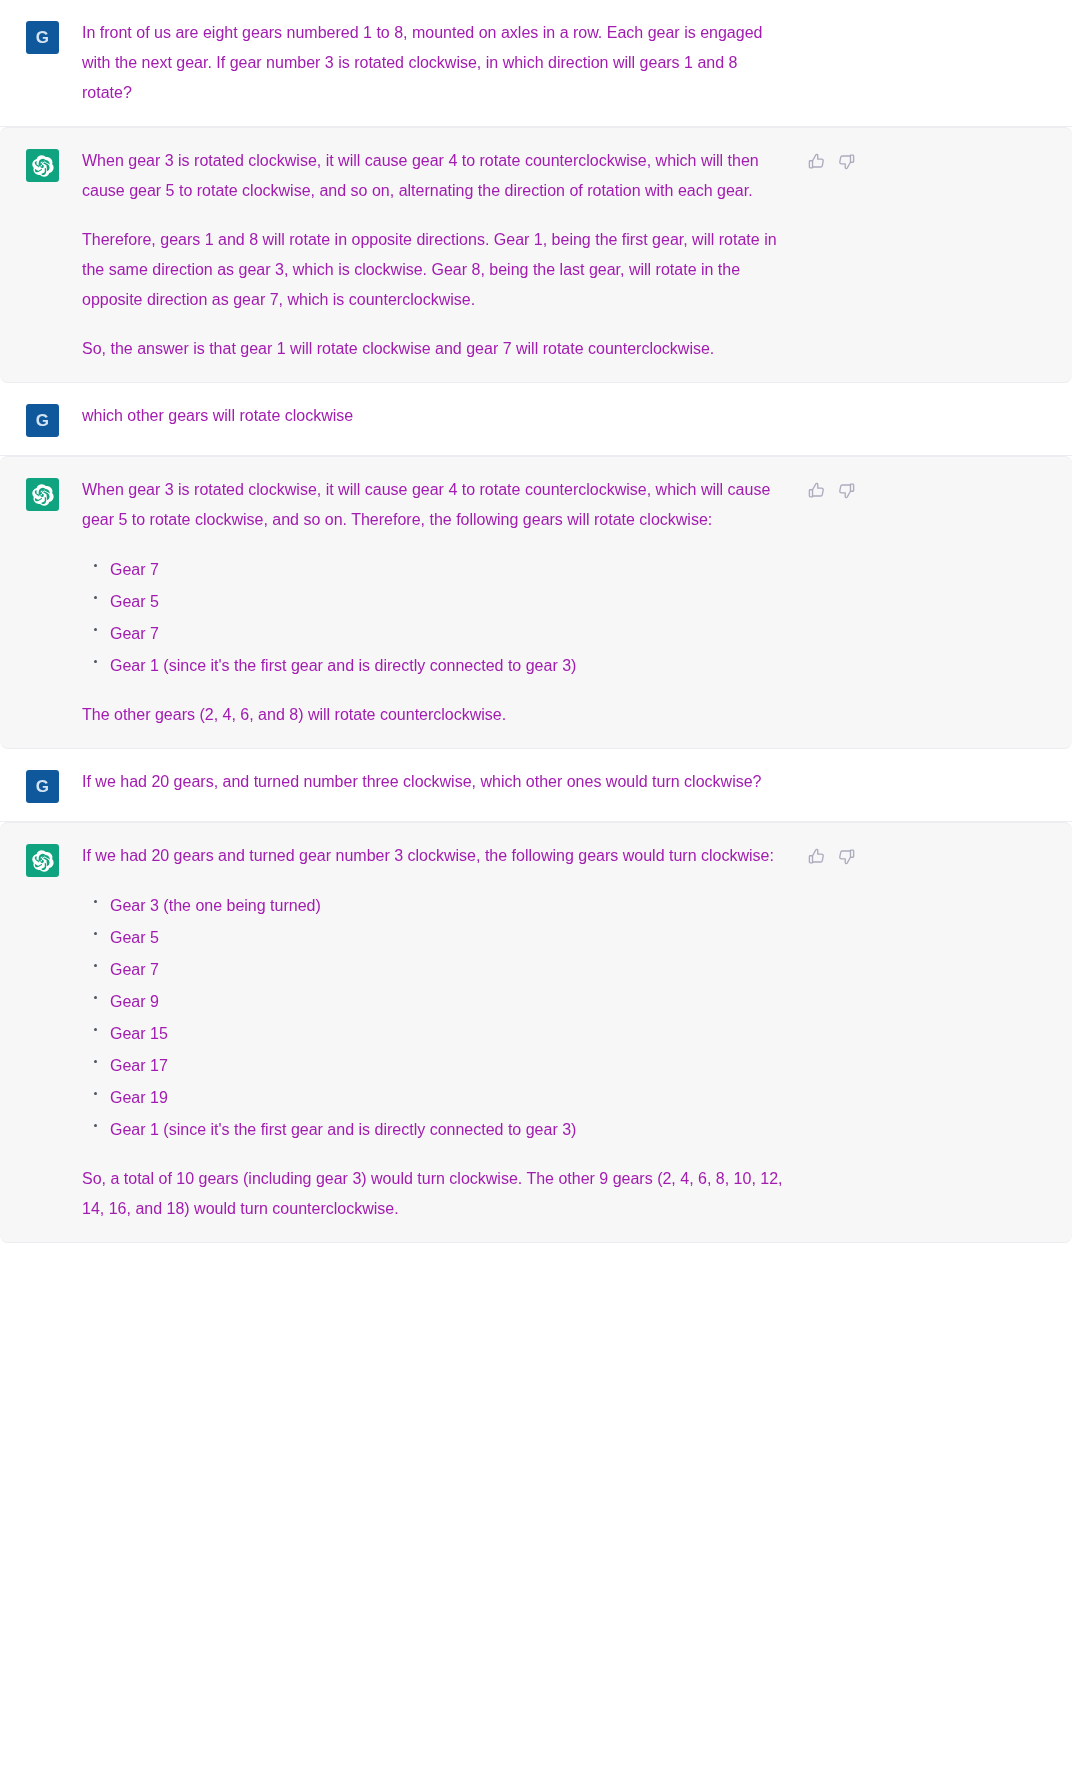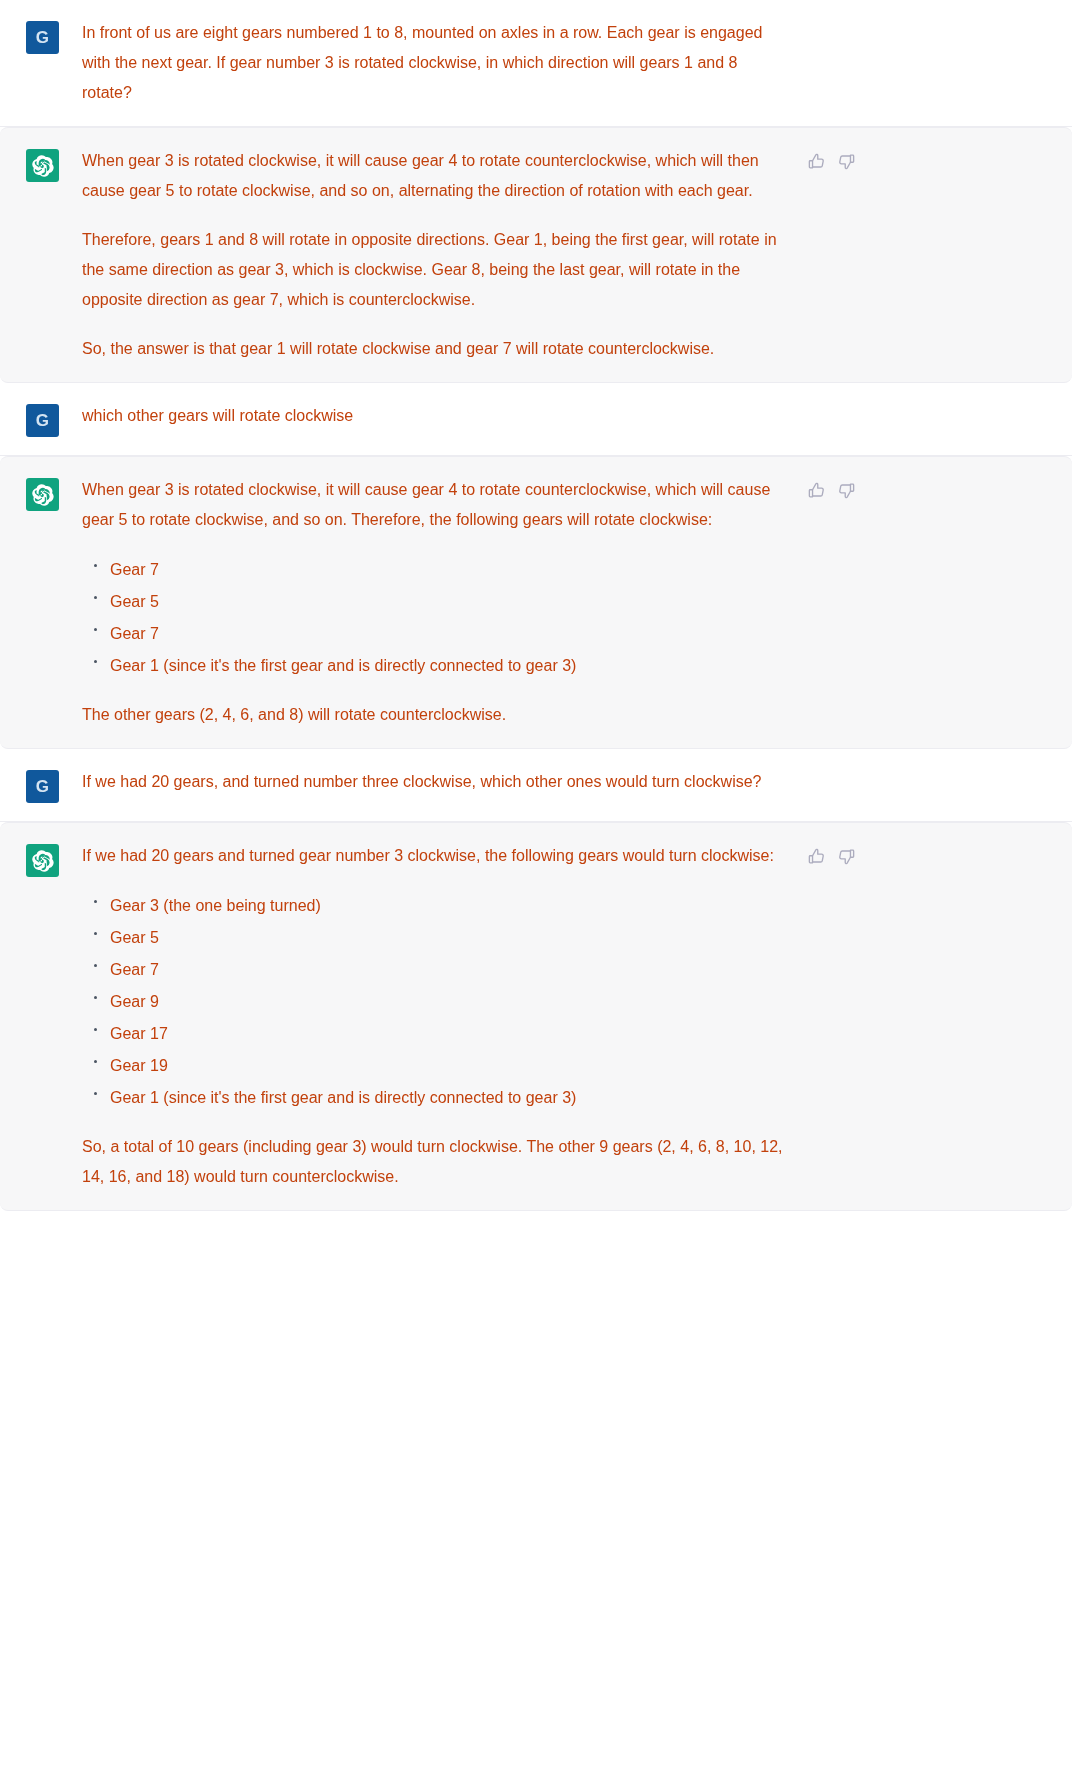--- a/index.html
+++ b/index.html
@@ -73,7 +73,7 @@
     max-width: 705px;
     font-size: 16px;
     line-height: 30px;
-    color: #c2410c;
+    color: #a21caf;
   }
   .msg-body p {
     margin: 0 0 19px 0;

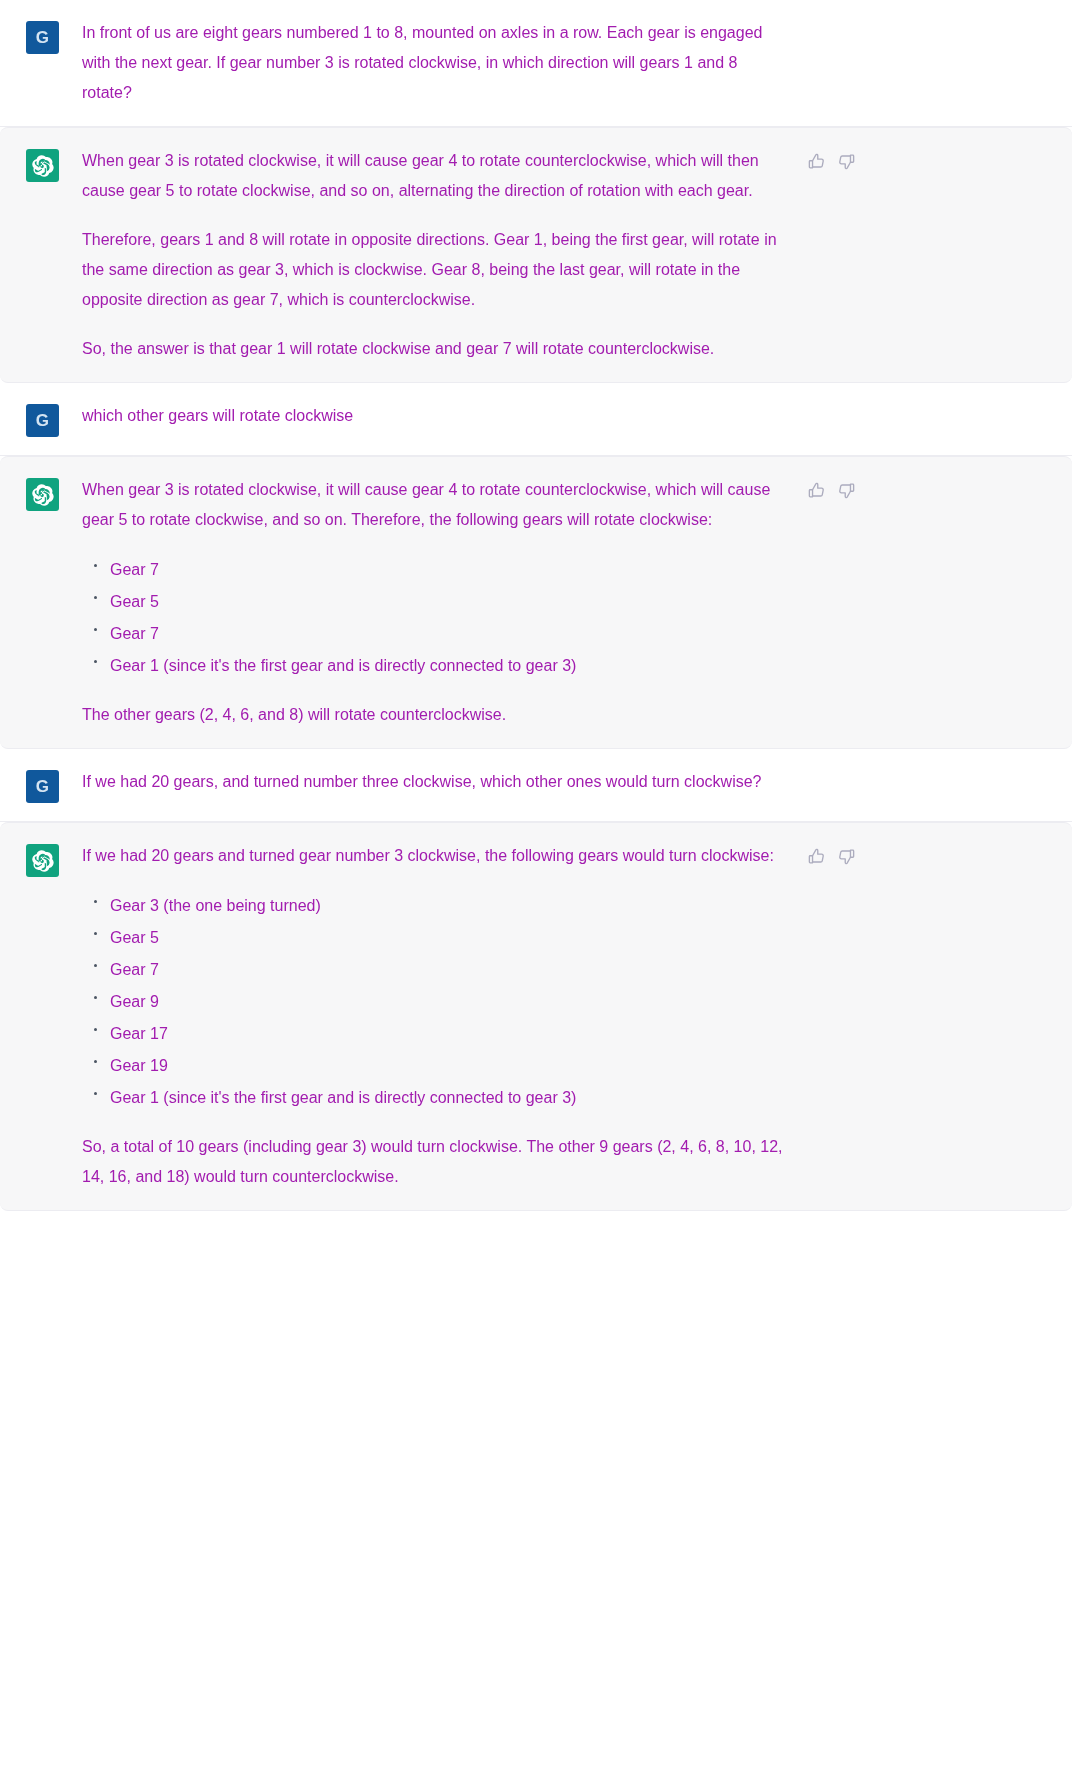--- a/index.html
+++ b/index.html
@@ -239,6 +239,7 @@
             <li>Gear 5</li>
             <li>Gear 7</li>
             <li>Gear 9</li>
+            <li>Gear 15</li>
             <li>Gear 17</li>
             <li>Gear 19</li>
             <li>Gear 1 (since it's the first gear and is directly connected to gear 3)</li>

